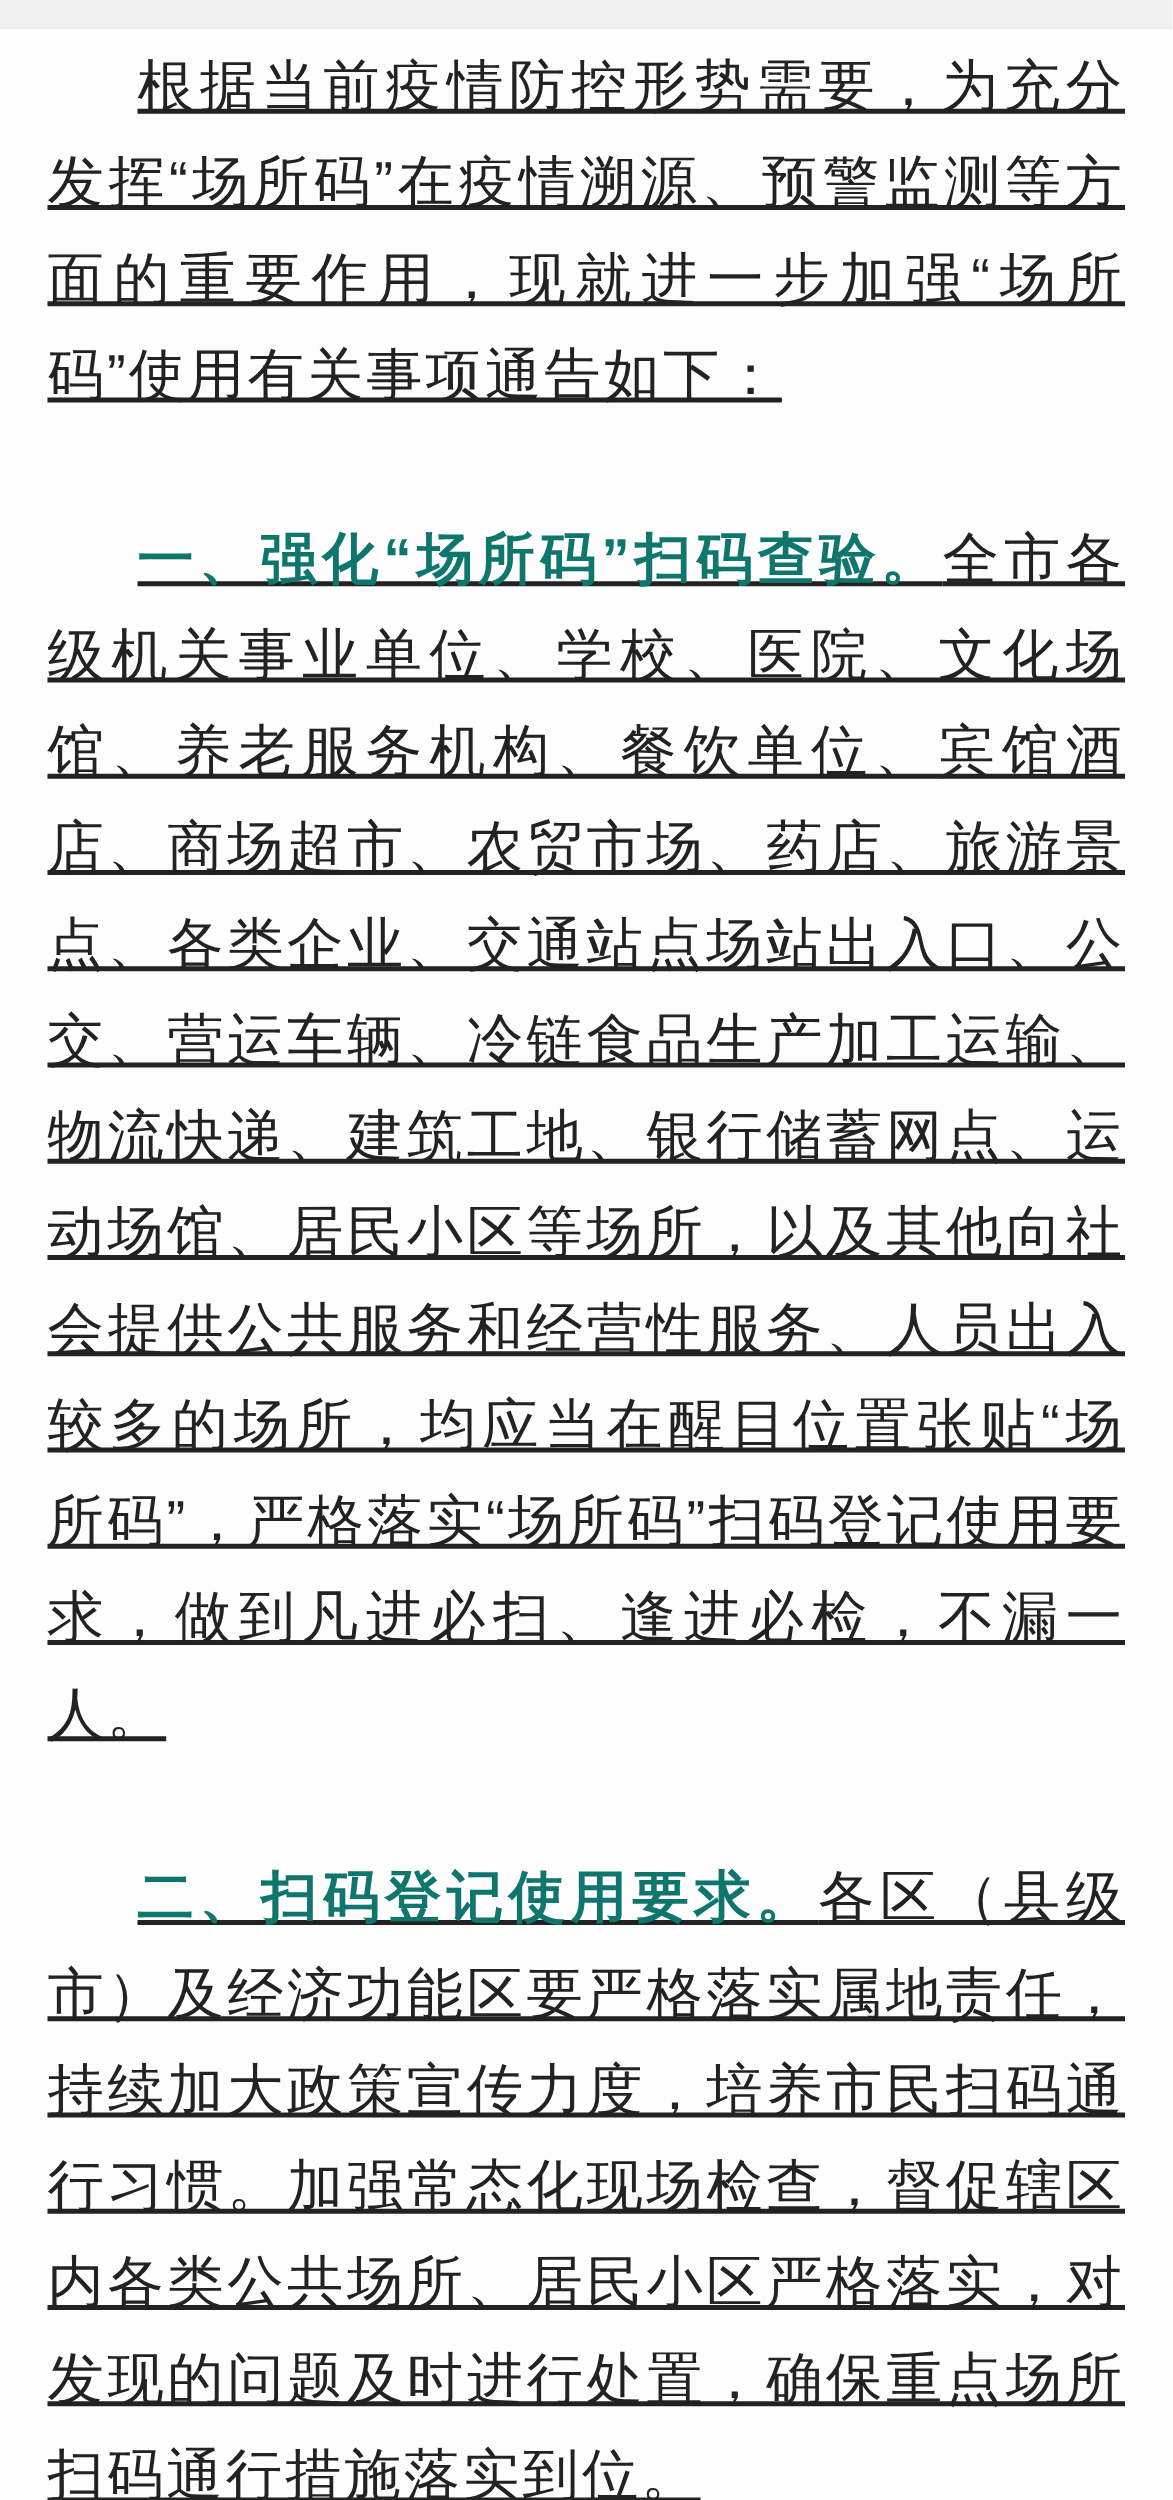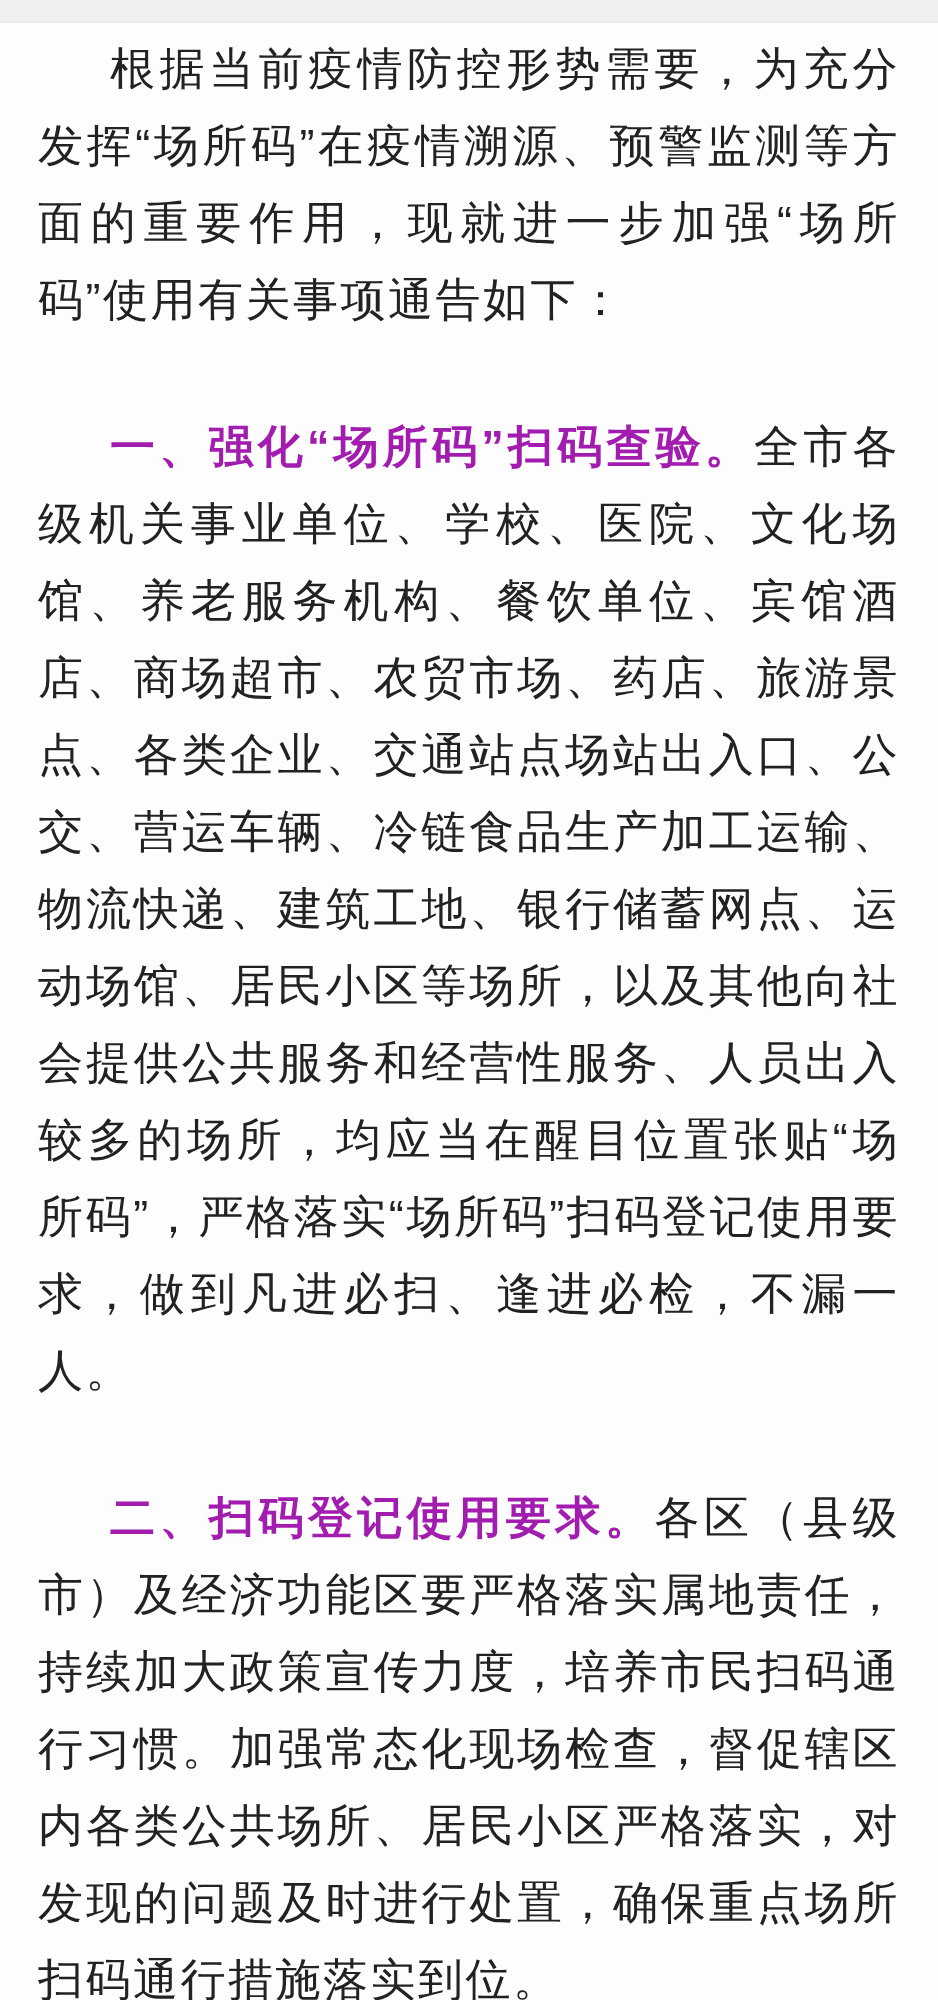--- a/index.html
+++ b/index.html
@@ -31,6 +31,7 @@
     text-align: justify;
     text-indent: 72px;
     word-break: break-all;
+    text-decoration: underline;
   }
   p.para:last-child {
     margin-bottom: 0;

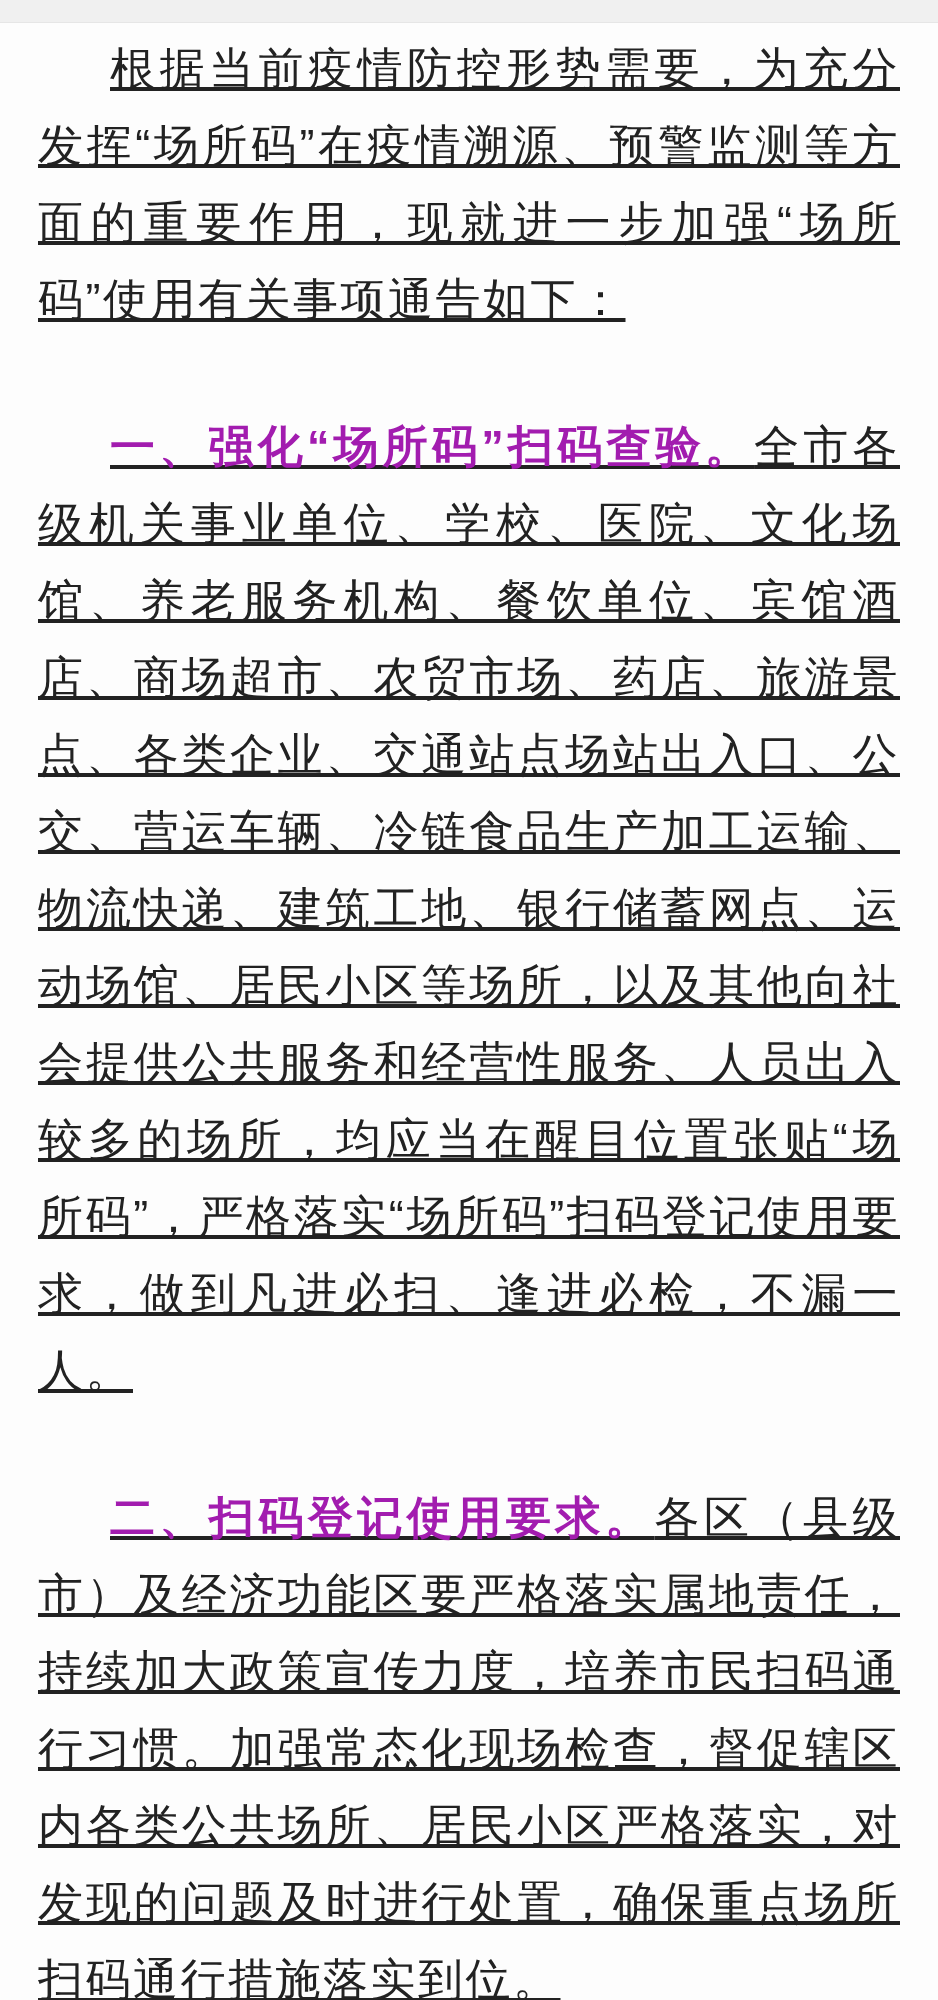--- a/index.html
+++ b/index.html
@@ -37,7 +37,7 @@
     margin-bottom: 0;
   }
   .lead {
-    color: #a21caf;
+    color: #0f766e;
     font-weight: bold;
   }
 </style>

